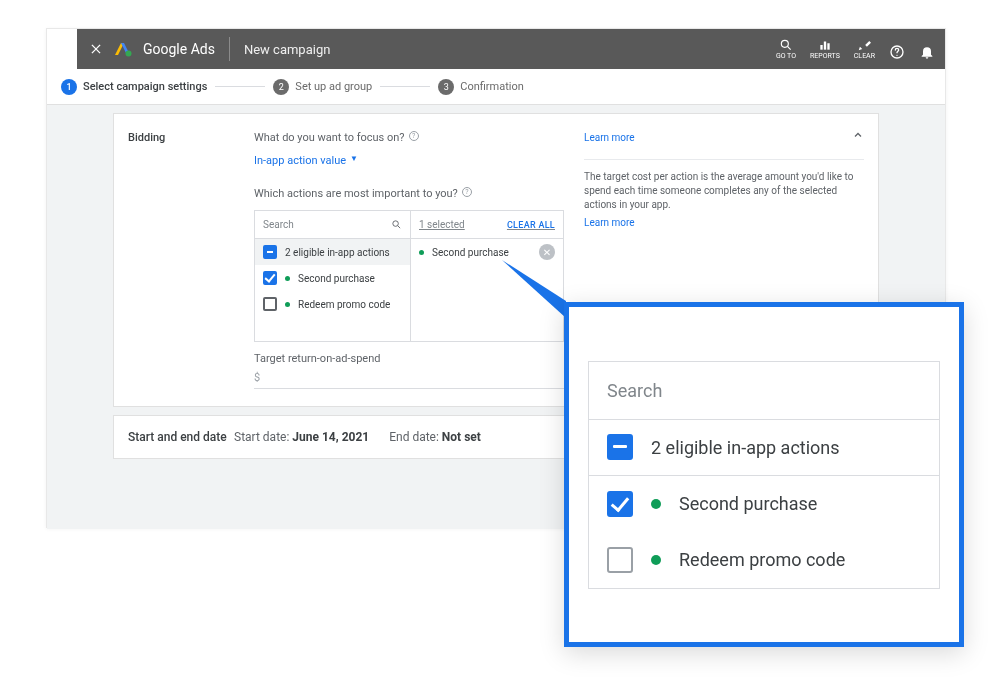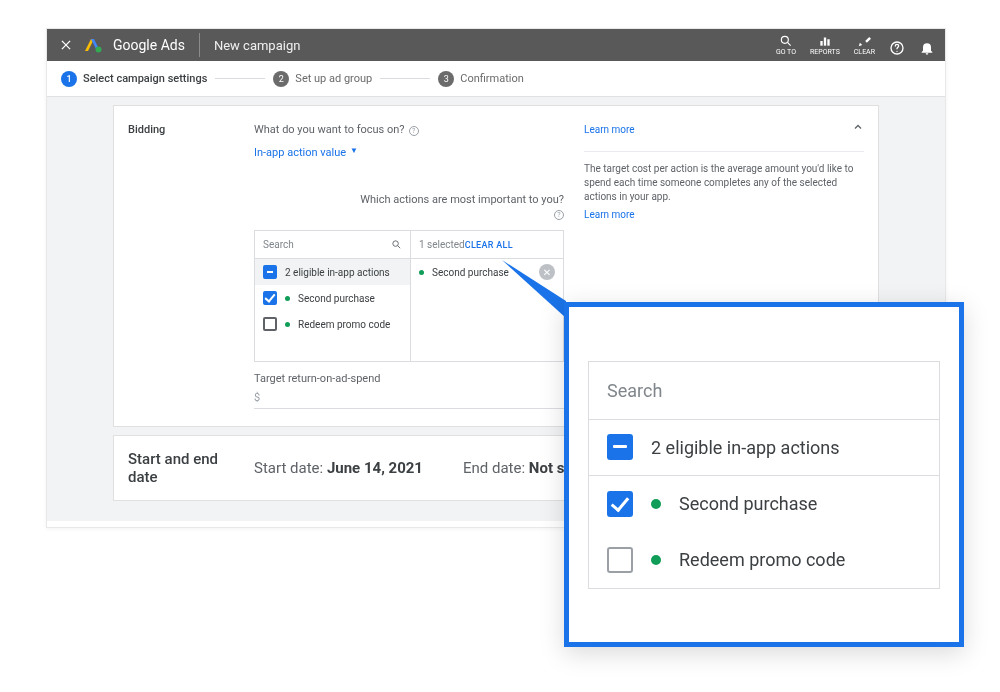--- a/index.html
+++ b/index.html
@@ -8,7 +8,7 @@
   .window { position: absolute; left: 46px; top: 28px; width: 900px; height: 500px; border: 1px solid #e8e8e8; box-shadow: 0 1px 4px rgba(0,0,0,0.05); background: #fff; }
 
   
-  .topbar { height: 32px; background: #595959; display: flex; align-items: center; color: #fff; padding: 0 10px; gap: 10px; font-size: 14px; }
+  .topbar { height: 40px; background: #595959; display: flex; align-items: center; color: #fff; padding: 0 10px; gap: 10px; font-size: 14px; margin-left: 30px; }
   .topbar .close { width: 18px; height: 18px; display:flex; align-items:center; justify-content:center; font-size:16px; color:#fff; cursor:pointer;}
   .logo { width: 18px; height: 18px; }
   .divider { width: 1px; height: 24px; background: rgba(255,255,255,0.3); margin: 0 4px; }

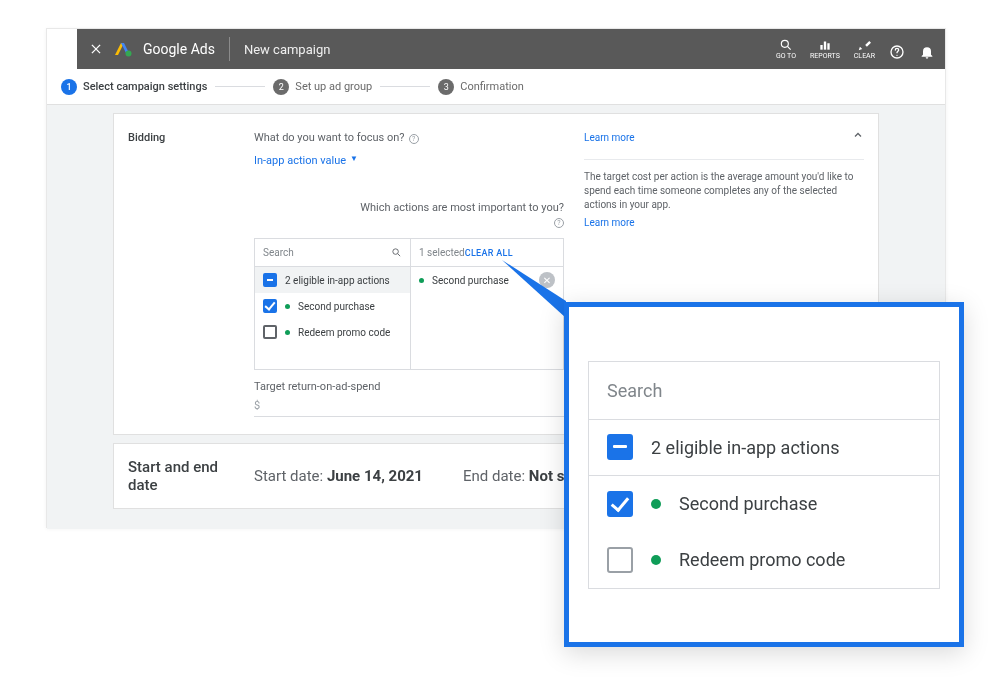--- a/index.html
+++ b/index.html
@@ -38,7 +38,7 @@
   .col-mid { width: 310px; display:flex; flex-direction:column; gap:10px; }
   .col-right { flex:1; }
 
-  .label-row { display:flex; align-items:flex-end; gap:4px; }
+  .label-row { display:flex; align-items:flex-start; gap:4px; }
   .help { width:10px; height:10px; border-radius:50%; border:1px solid #9aa0a6; color:#9aa0a6; display:inline-flex; align-items:center; justify-content:center; font-size:7px; }
 
   .dropdown { color:#1a73e8; font-size:11px; display:flex; align-items:flex-start; gap:4px; cursor:pointer; }

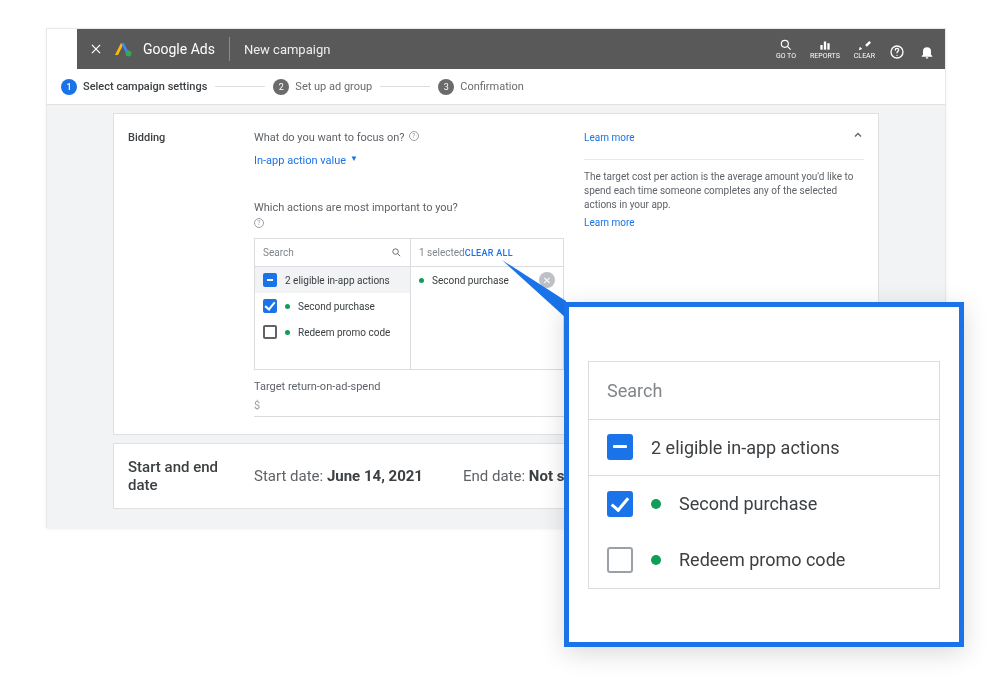--- a/index.html
+++ b/index.html
@@ -194,7 +194,7 @@
               <span class="arrow">▼</span>
           </div>
 
-          <div class="label-row" style="margin-top:24px;flex-direction:column;">
+          <div class="label-row" style="margin-top:10px;">
             <span>Which actions are most important to you?</span>
             <span class="help">?</span>
           </div>

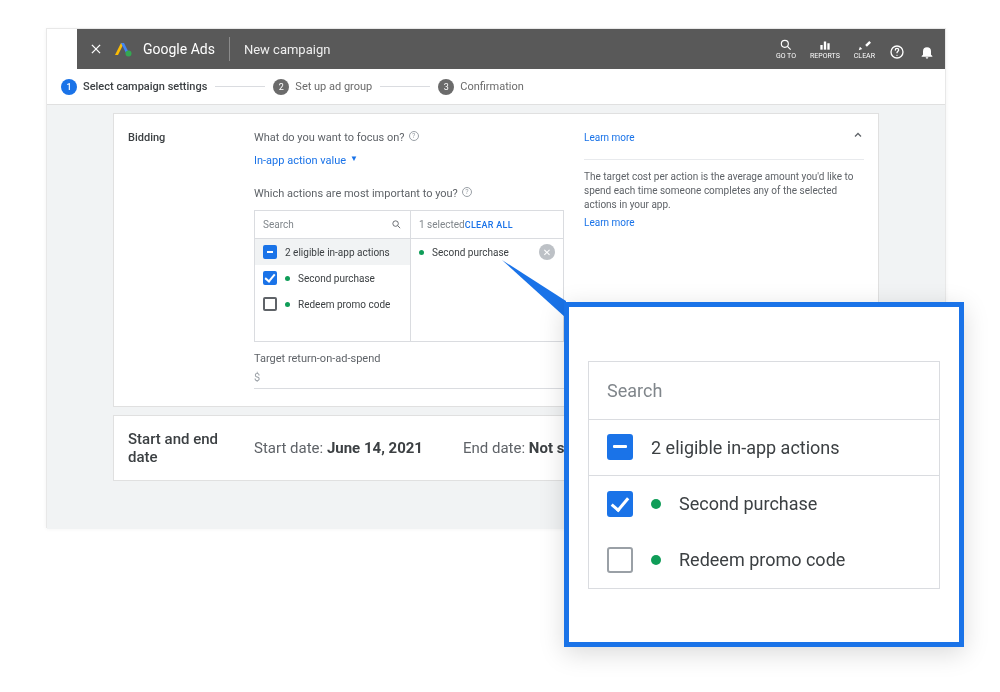--- a/index.html
+++ b/index.html
@@ -48,7 +48,7 @@
   .picker { border:1px solid #dadce0; min-height: 132px; display:flex; flex-direction:column; }
   .picker-header { display:flex; height:28px; border-bottom:1px solid #dadce0; }
   .picker-header .search-col { width: 156px; display:flex; align-items:center; justify-content:space-between; padding: 0 8px; border-right:1px solid #dadce0; color:#80868b; font-size:10px; }
-  .picker-header .sel-col { flex:1; display:flex; align-items:center; padding:0 8px; font-size:10px; color:#80868b;}
+  .picker-header .sel-col { flex:1; display:flex; align-items:center; justify-content:space-between; padding:0 8px; font-size:10px; color:#80868b;text-decoration:underline;}
   .clear { color:#1a73e8; font-weight:500; font-size:9px; cursor:pointer; letter-spacing:0.3px;}
 
   .picker-body { display:flex; flex:1; }

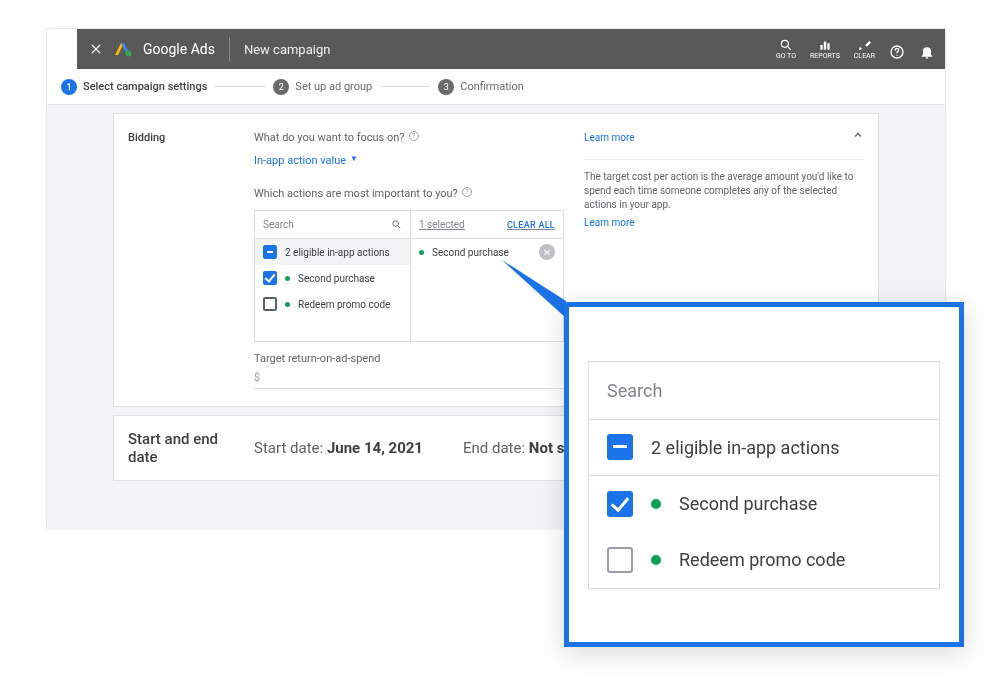--- a/index.html
+++ b/index.html
@@ -74,7 +74,7 @@
   .hr { height:1px; background:#e8eaed; margin: 6px 0 10px 0; }
 
   
-  .dates-panel { width:766px; background:#fff; border:1px solid #e0e0e0; padding: 14px; display:flex; gap: 20px; font-size:15px; color:#5f6368; align-items:center;}
+  .dates-panel { width:766px; background:#fff; border:1px solid #e0e0e0; padding: 14px; display:flex; font-size:12px; color:#5f6368; align-items:center;}
   .dates-panel .lbl { width:106px; color:#3c4043; font-weight:500;}
   .dates-panel .pair span.val { color:#3c4043; font-weight:700; }
 

